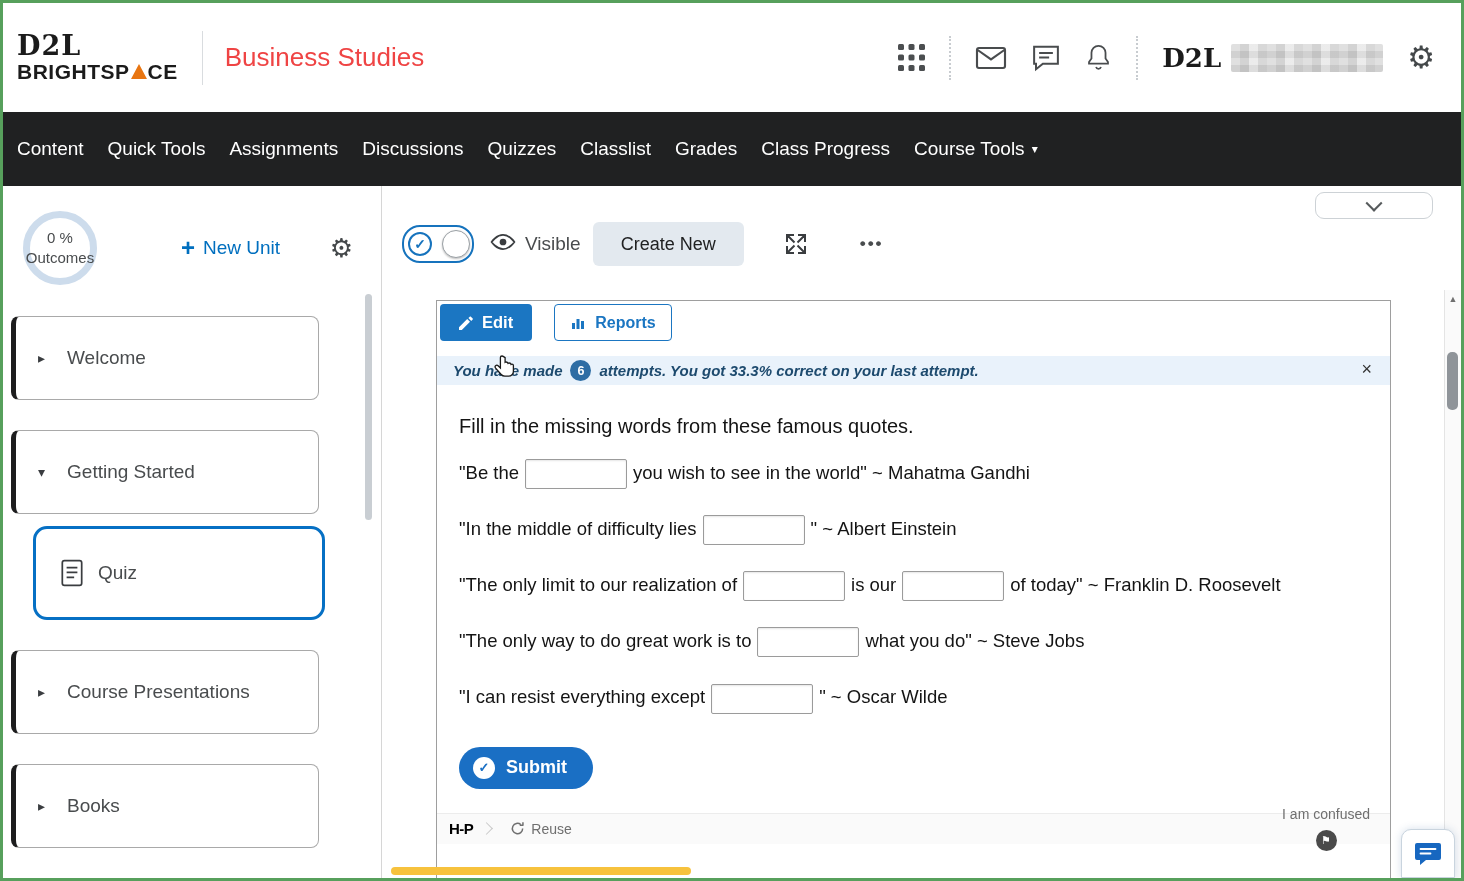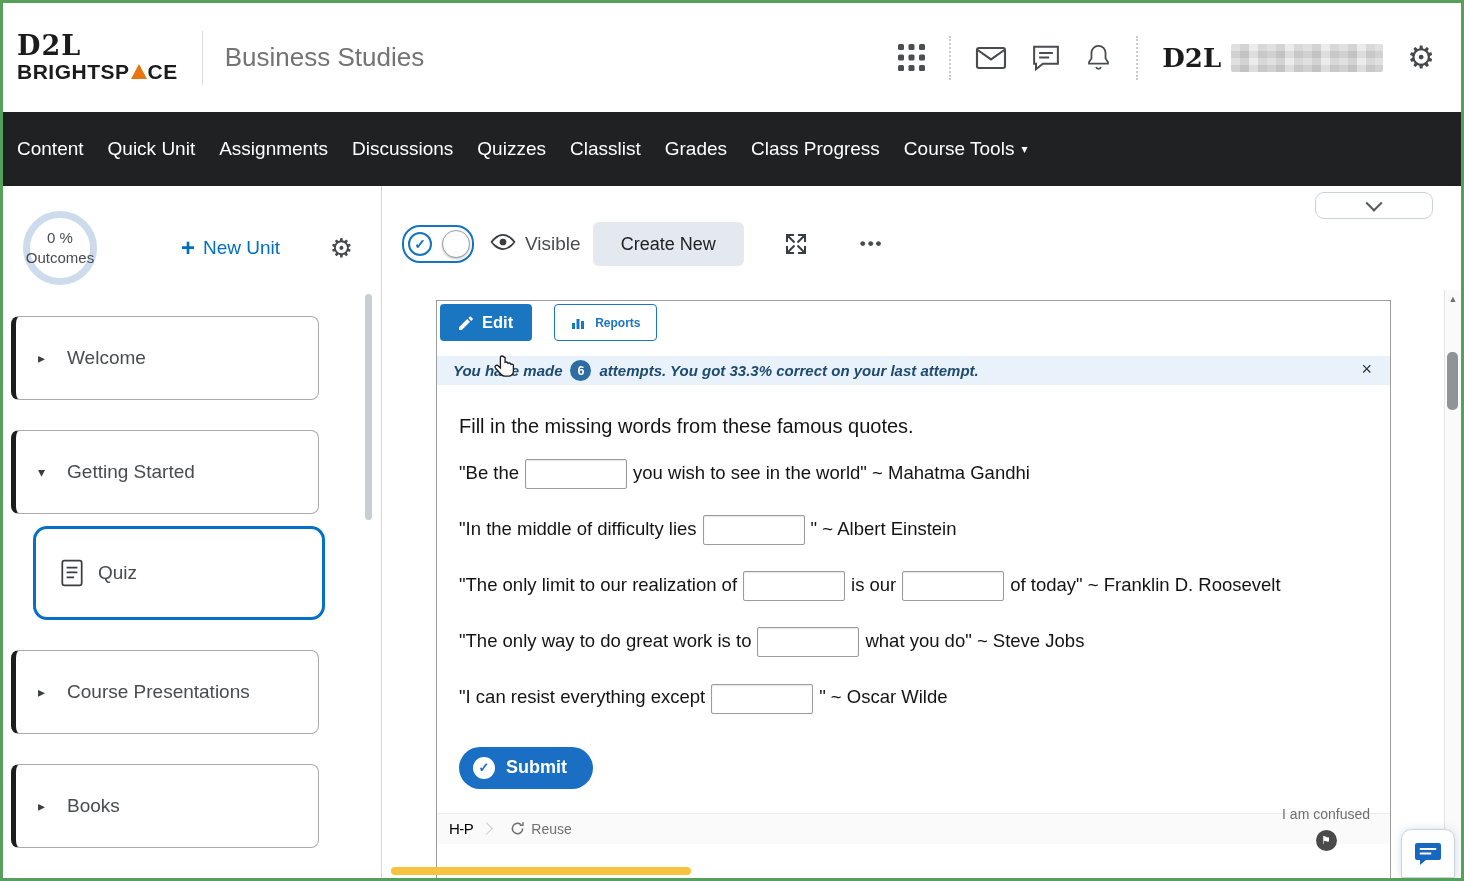--- a/index.html
+++ b/index.html
@@ -15,7 +15,7 @@
   .brand-bs{font-size:21px;font-weight:800;color:#1b1b1b;letter-spacing:.5px;display:flex;align-items:baseline;}
   .brand-tri{width:0;height:0;border-left:8px solid transparent;border-right:8px solid transparent;border-bottom:15px solid #e87511;margin:0 1px;align-self:center;}
   .vdiv{width:1px;height:54px;background:#d9dcdf;margin:0 22px 0 24px;}
-  .course-title{font-size:26px;font-weight:400;color:#737373;margin:0;}
+  .course-title{font-size:26px;font-weight:400;color:#ef4444;margin:0;}
   .hdr-right{margin-left:auto;display:flex;align-items:center;gap:24px;}
   .icon-btn{background:none;border:none;padding:0;cursor:pointer;display:flex;align-items:center;justify-content:center;}
   .dotdiv{width:0;height:44px;border-left:2px dotted #c8ccd0;}

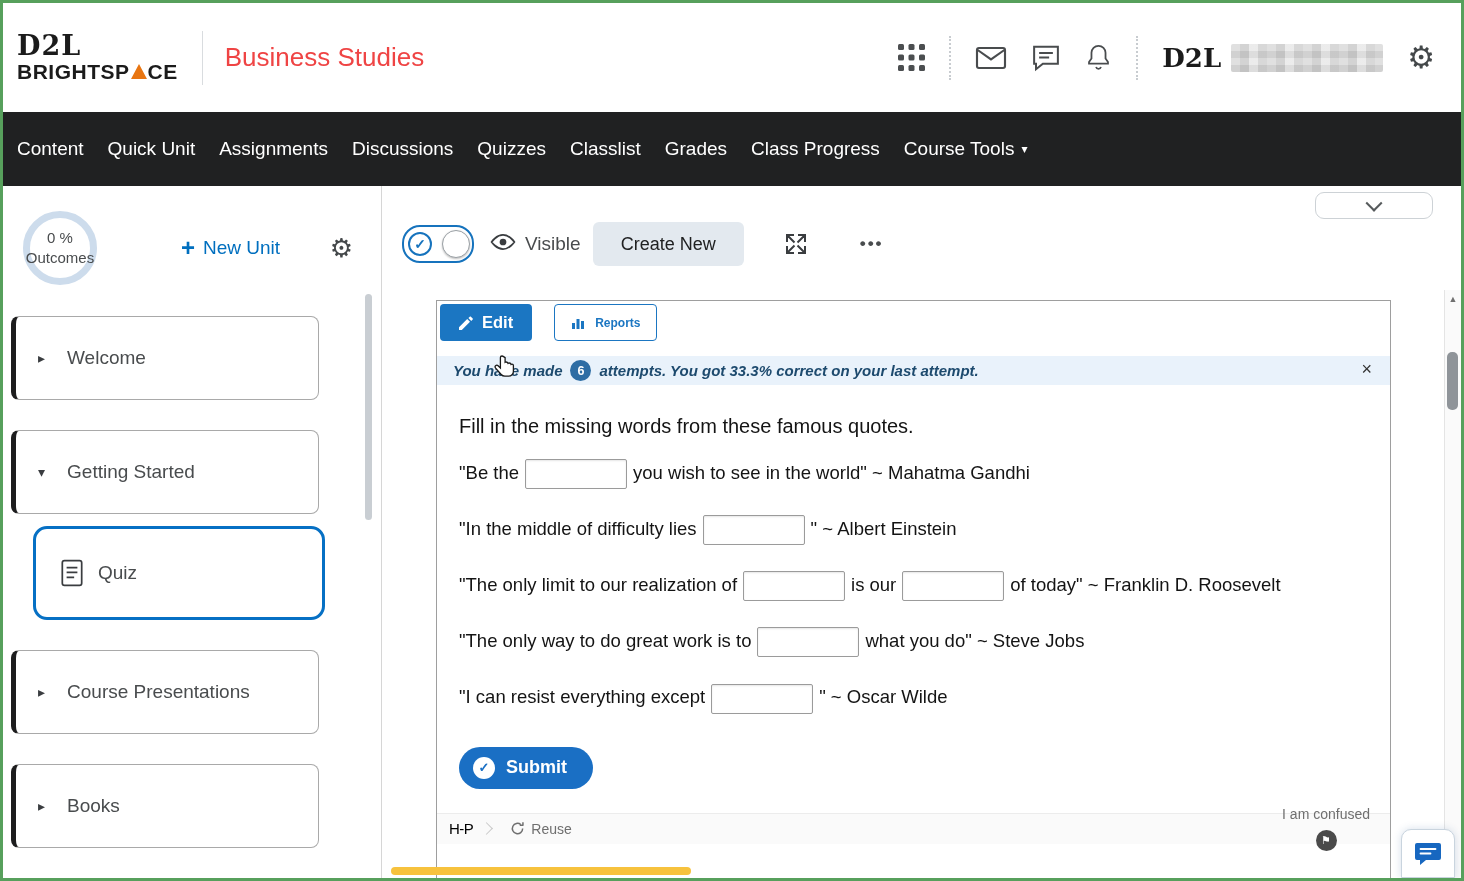--- a/index.html
+++ b/index.html
@@ -159,7 +159,7 @@
         <span>Content</span>
       </button>
     <button class="nav-item">
-        <span>Quick Unit</span>
+        <span>Quick Tools</span>
       </button>
     <button class="nav-item">
         <span>Assignments</span>

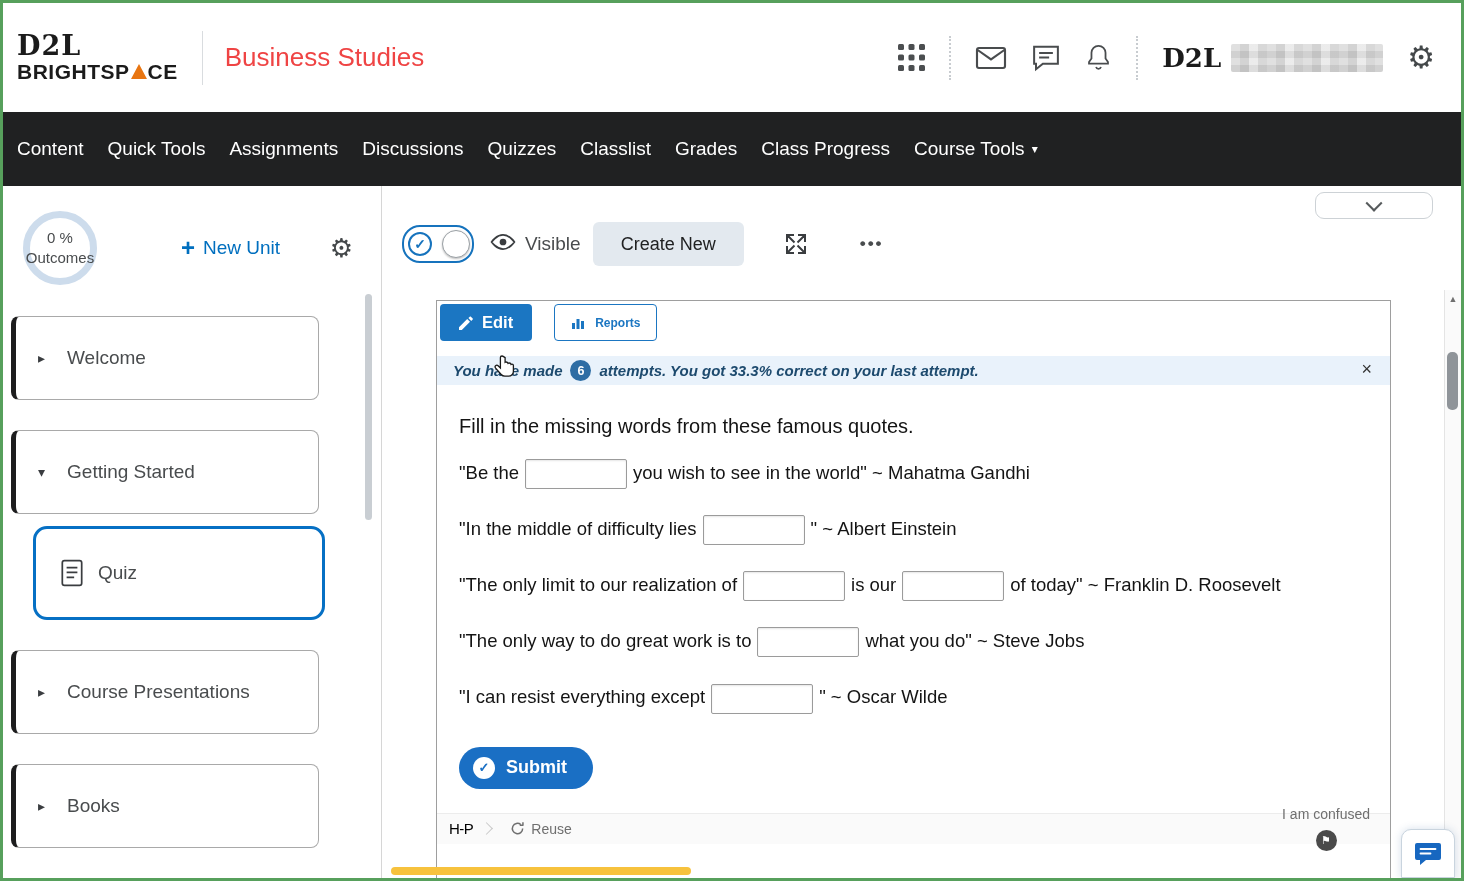--- a/index.html
+++ b/index.html
@@ -66,7 +66,7 @@
   .frame{margin:34px 70px 0 54px;border:1px solid #9e9e9e;background:#fff;height:640px;display:flex;flex-direction:column;}
   .frame-tabs{display:flex;align-items:center;gap:22px;padding:3px;}
   .edit-btn{height:37px;padding:0 19px;background:#1b76c2;color:#fff;border:none;border-radius:4px;font-size:16.5px;font-weight:600;display:flex;align-items:center;gap:9px;cursor:pointer;font-family:inherit;}
-  .reports-btn{height:37px;padding:0 15px;background:#fff;color:#1b76c2;border:1.5px solid #1b76c2;border-radius:4px;font-size:12px;font-weight:600;display:flex;align-items:center;gap:9px;cursor:pointer;font-family:inherit;}
+  .reports-btn{height:37px;padding:0 15px;background:#fff;color:#1b76c2;border:1.5px solid #1b76c2;border-radius:4px;font-size:16px;font-weight:600;display:flex;align-items:center;gap:9px;cursor:pointer;font-family:inherit;}
   .notice{margin-top:12px;background:#e9f2fb;padding:4px 40px 4px 16px;display:flex;align-items:center;gap:8px;font-size:15px;font-style:italic;font-weight:bold;color:#1d4a6e;position:relative;}
   .count-badge{width:21px;height:21px;border-radius:50%;background:#2e6da4;color:#fff;font-size:12.5px;font-style:normal;display:flex;align-items:center;justify-content:center;flex:0 0 21px;}
   .notice-close{position:absolute;right:12px;top:3px;background:none;border:none;font-size:18px;color:#333;cursor:pointer;font-style:normal;line-height:1;}

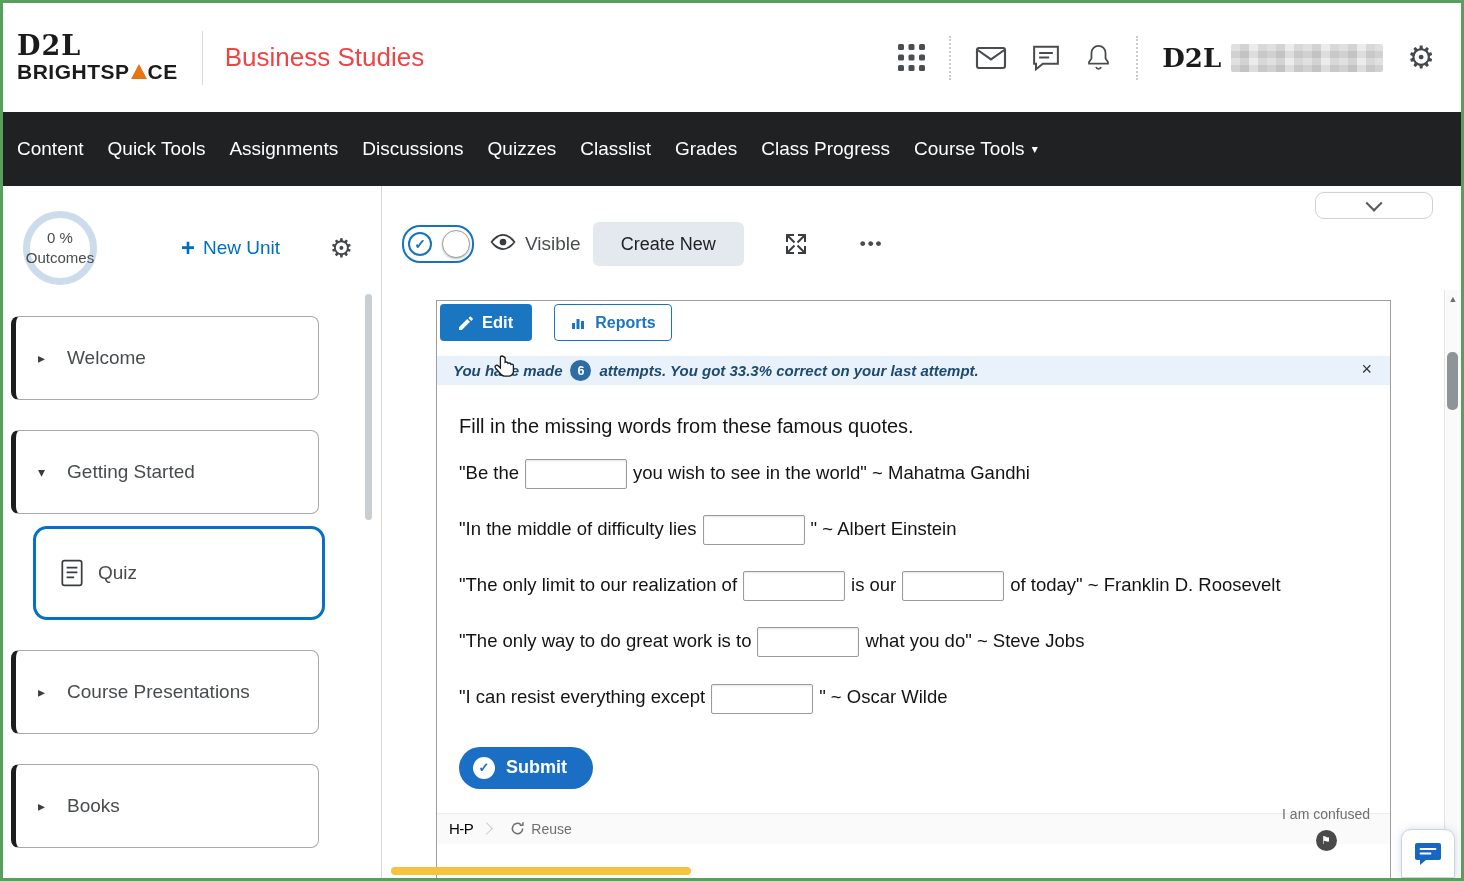--- a/index.html
+++ b/index.html
@@ -77,7 +77,7 @@
   .submit{margin:8px 0 24px;display:inline-flex;align-items:center;gap:11px;background:#1a6fc4;color:#fff;border:none;border-radius:22px;height:42px;padding:0 26px 0 14px;font-size:18px;font-weight:bold;cursor:pointer;font-family:inherit;}
   .sub-check{width:22px;height:22px;border-radius:50%;background:#fff;color:#1a6fc4;display:flex;align-items:center;justify-content:center;font-size:13px;font-weight:bold;}
   .frame-footer{border-top:1px solid #ececec;background:#fafafa;height:30px;display:flex;align-items:center;padding:0 14px 0 12px;gap:9px;color:#6f6f6f;font-size:14px;}
-  .h5p-logo{font-weight:400;color:#000;font-size:15px;letter-spacing:-.5px;}
+  .h5p-logo{font-weight:700;color:#000;font-size:15px;letter-spacing:-.5px;}
   .crumb-sep{width:8px;height:8px;border-top:1px solid #c9c9c9;border-right:1px solid #c9c9c9;transform:rotate(45deg);margin:0 4px 0 0;}
   .reuse-btn{display:flex;align-items:center;gap:6px;background:none;border:none;color:#6f6f6f;font-size:14px;cursor:pointer;font-family:inherit;}
   .ff-spacer{flex:1;}

